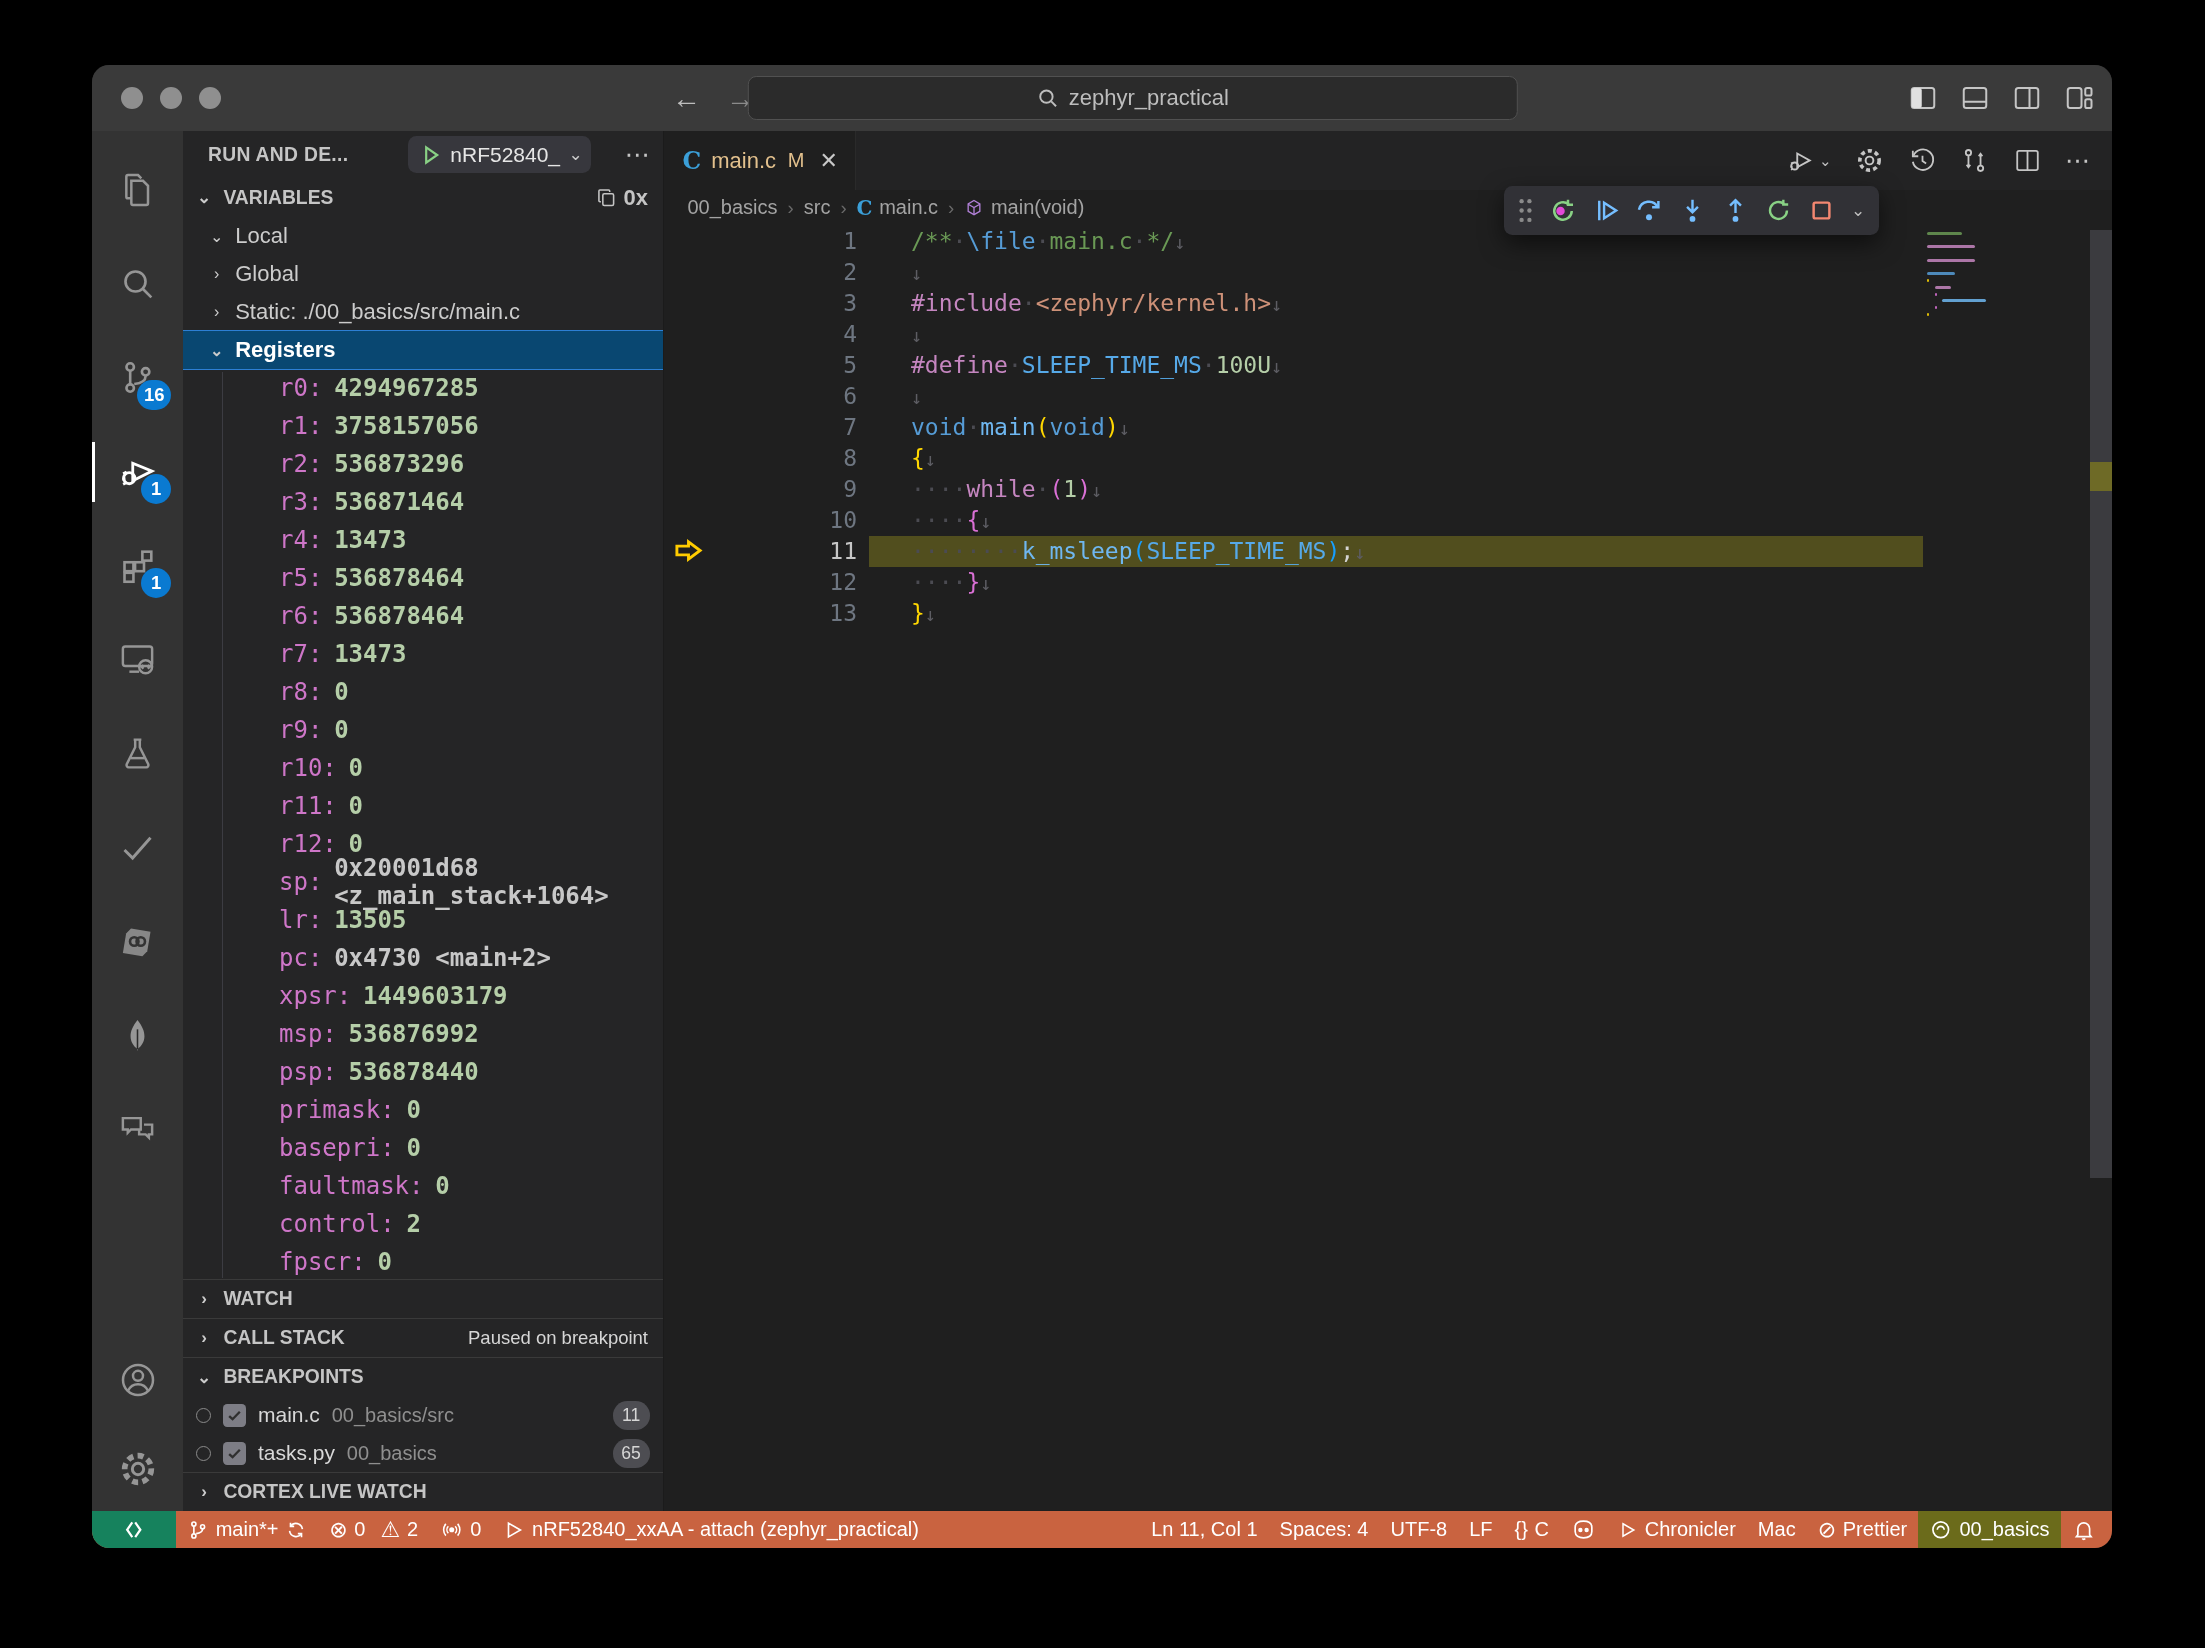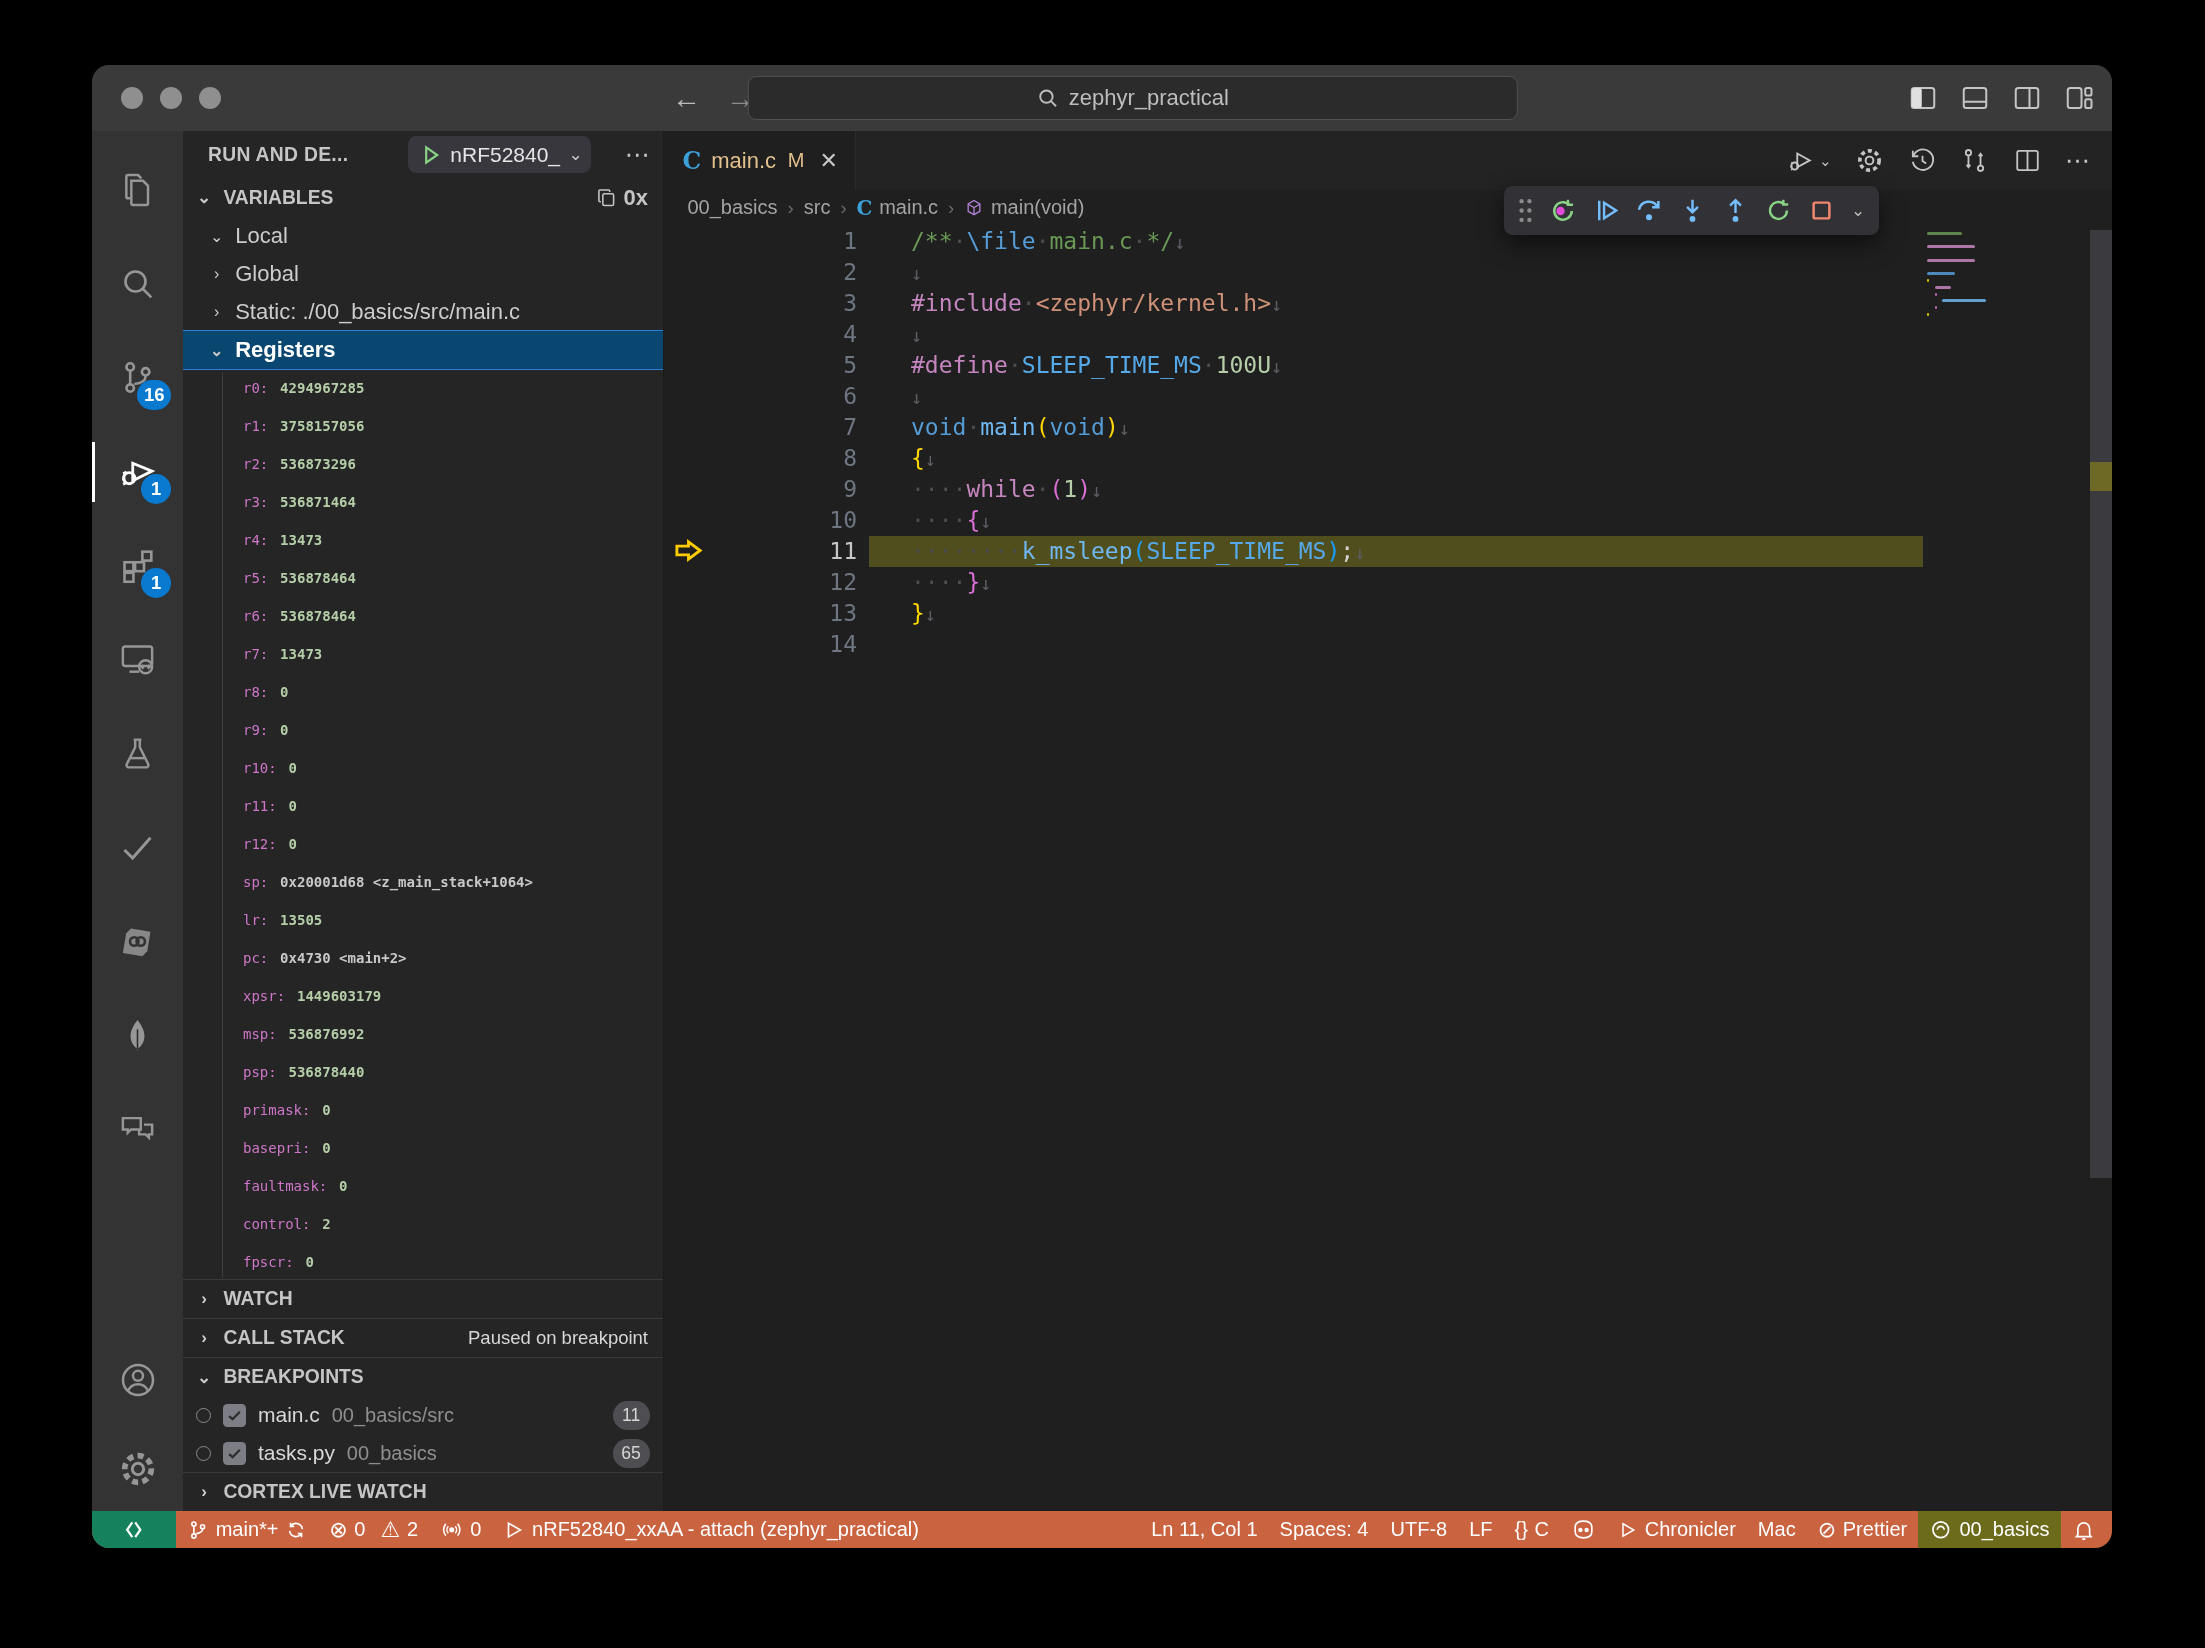--- a/index.html
+++ b/index.html
@@ -63,7 +63,7 @@
   .reg-rows { position:relative; }
   .reg-rows::before { content:''; position:absolute; left:39px; top:3.4px; bottom:3.4px; border-left:1.7px solid #3c3c42; }
   .reg-row { height:38px; display:flex; align-items:center; padding-left:60px;
-             font-family:"DejaVu Sans Mono", monospace; font-size:14px; }
+             font-family:"DejaVu Sans Mono", monospace; font-size:24px;margin-left:36px; }
   .reg-name { color:var(--reg_name); margin-right:11.8px; }
   .reg-val { color:var(--reg_val);font-weight:bold; }
   .reg-val.muted { color:#c8c8c8; }

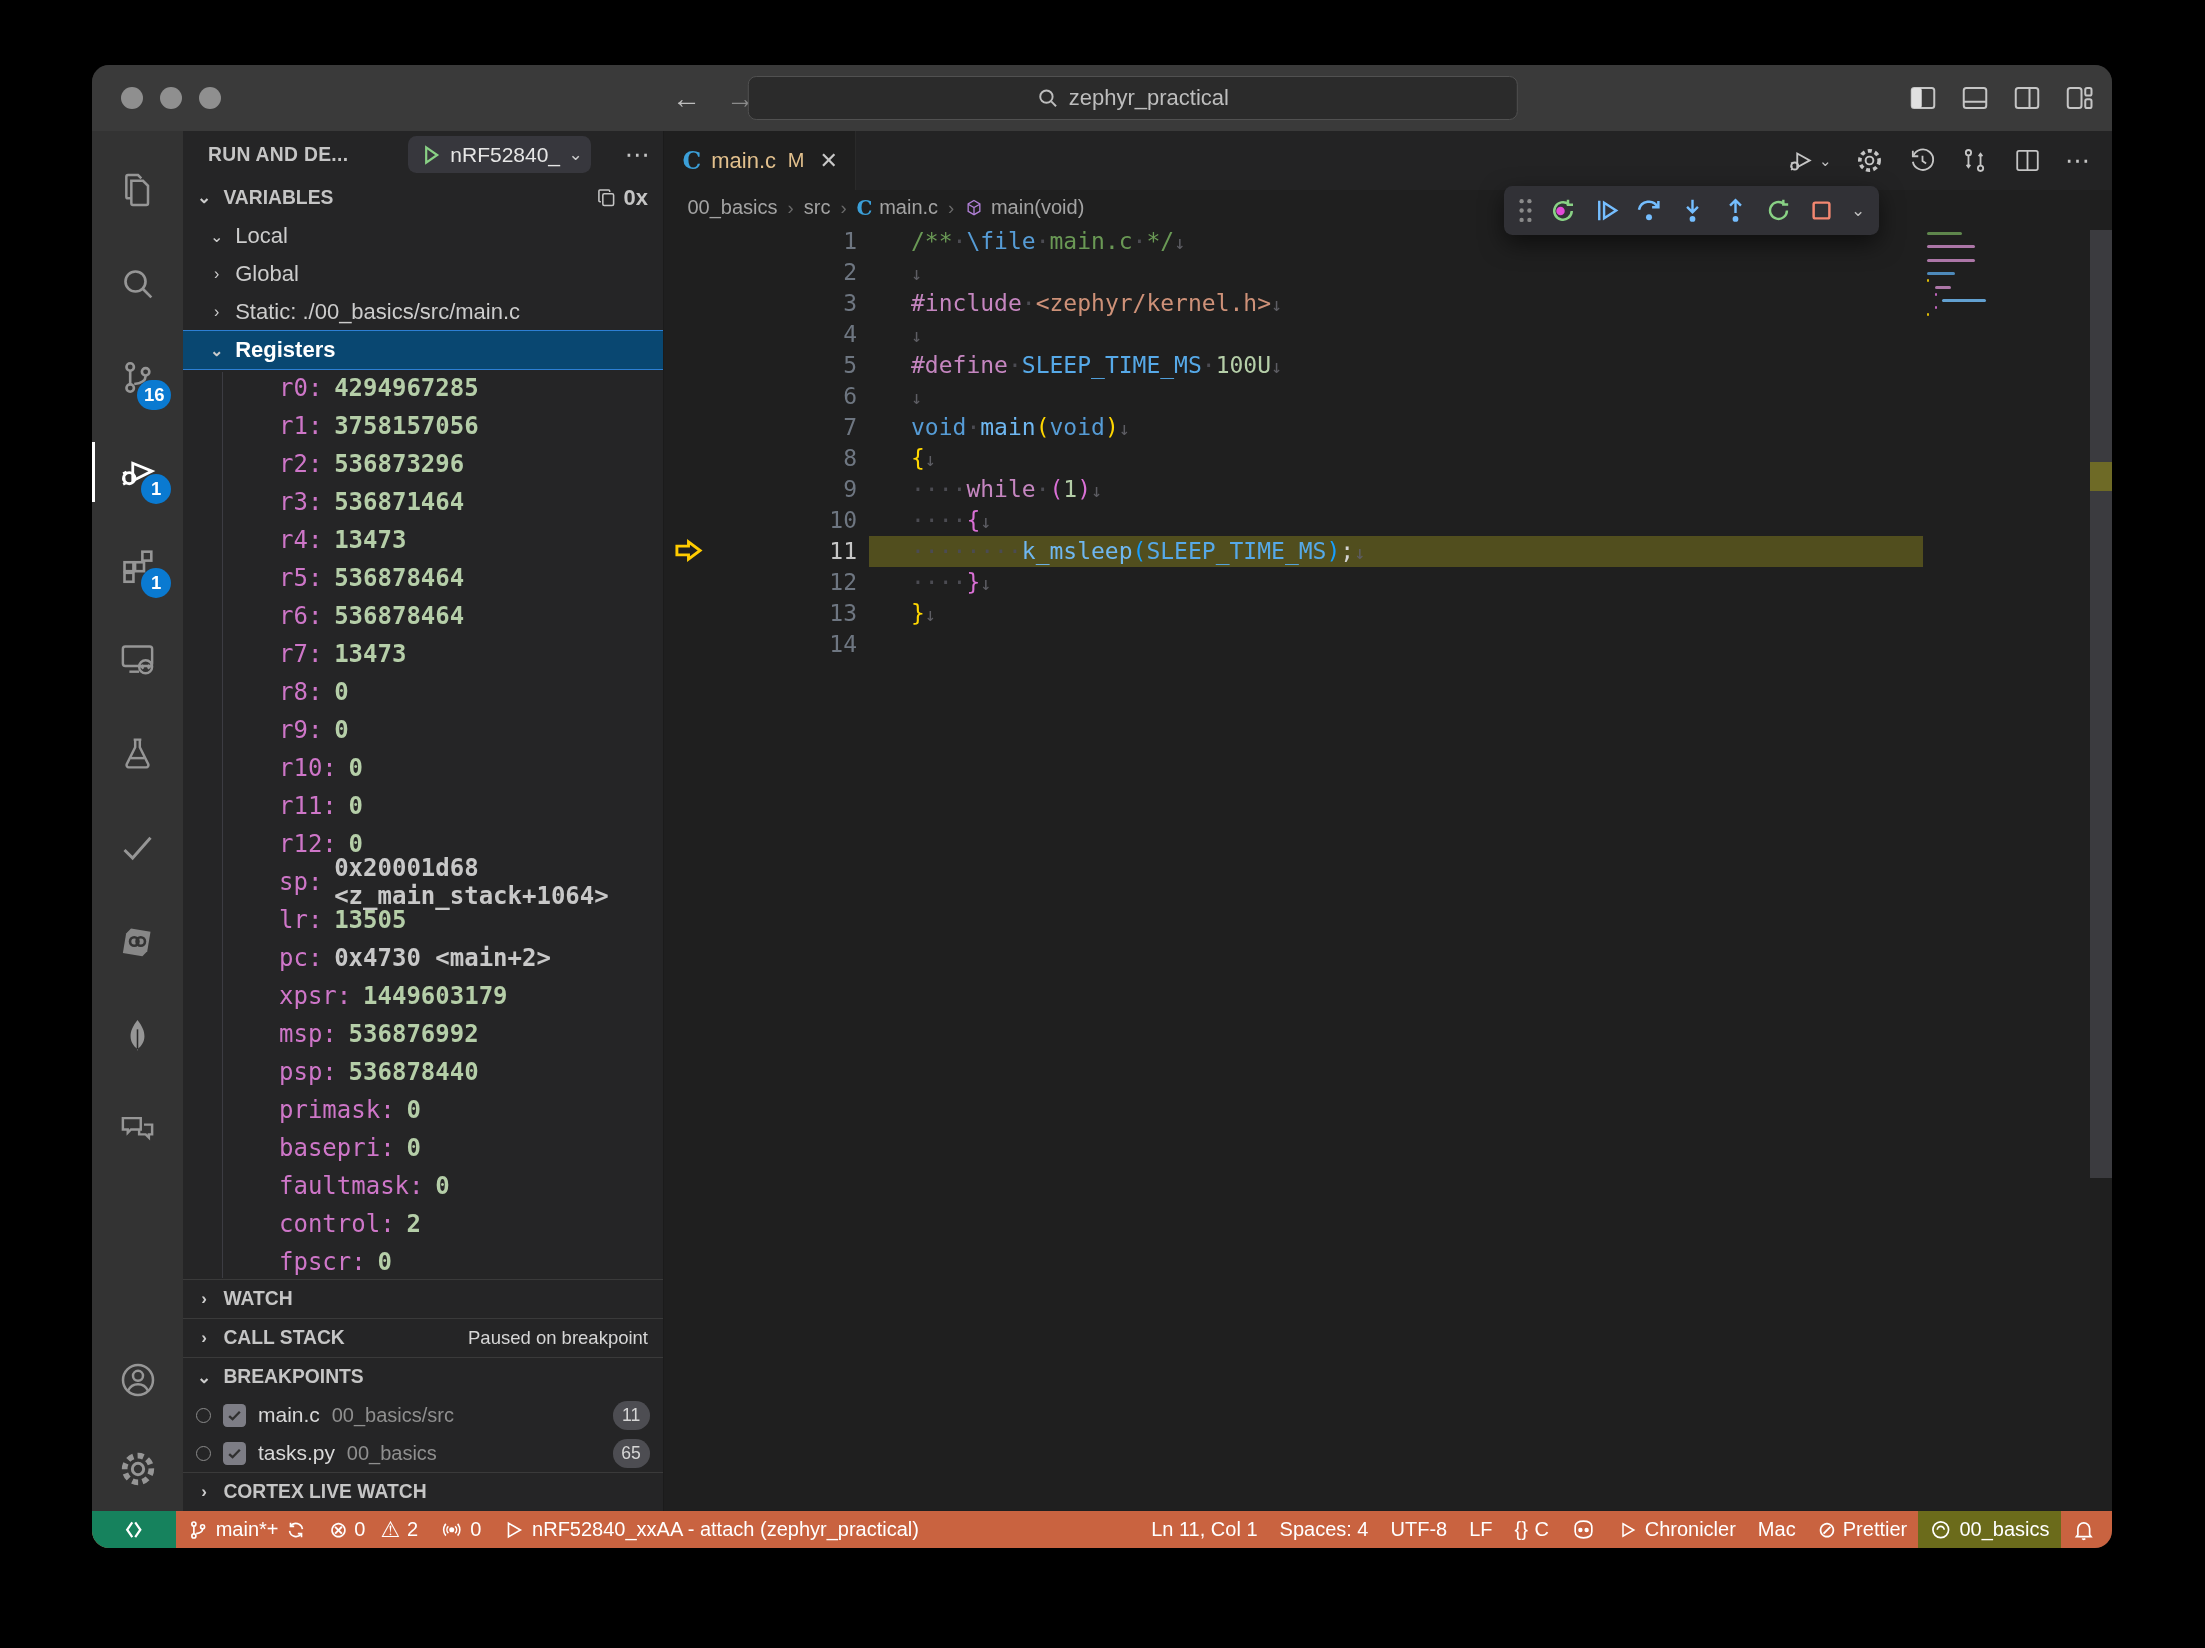--- a/index.html
+++ b/index.html
@@ -577,10 +577,6 @@
                 <span class="ln">13</span>
                 <span class="ltxt"><span class="tk-b1">}</span><span class="tk-nl">↓</span></span>
               </div>
-              <div class="code-line">
-                <span class="ln">14</span>
-                <span class="ltxt"></span>
-              </div>
             </div>
           <div class="minimap">
               <div class="mm-bar" style="top: 0px; left: 3.4px; width: 35px; background: rgb(106, 153, 85);"></div>

